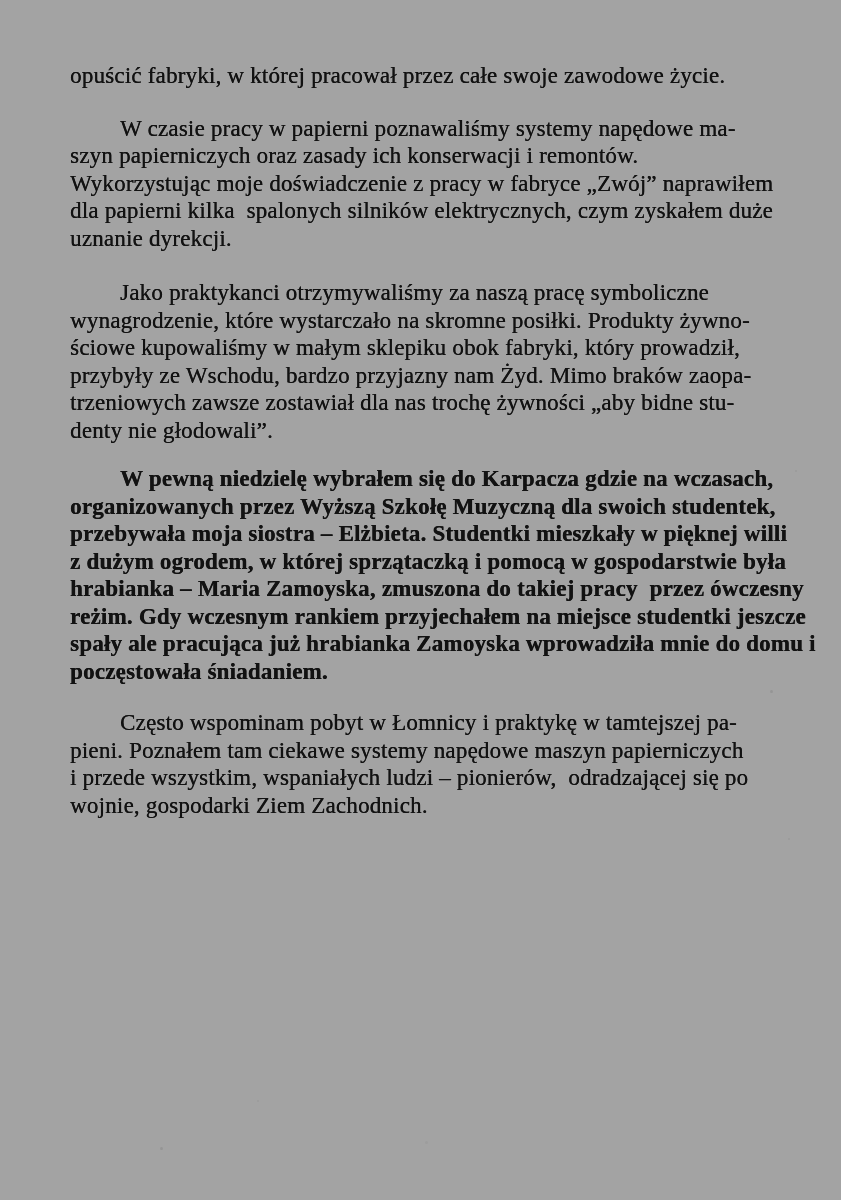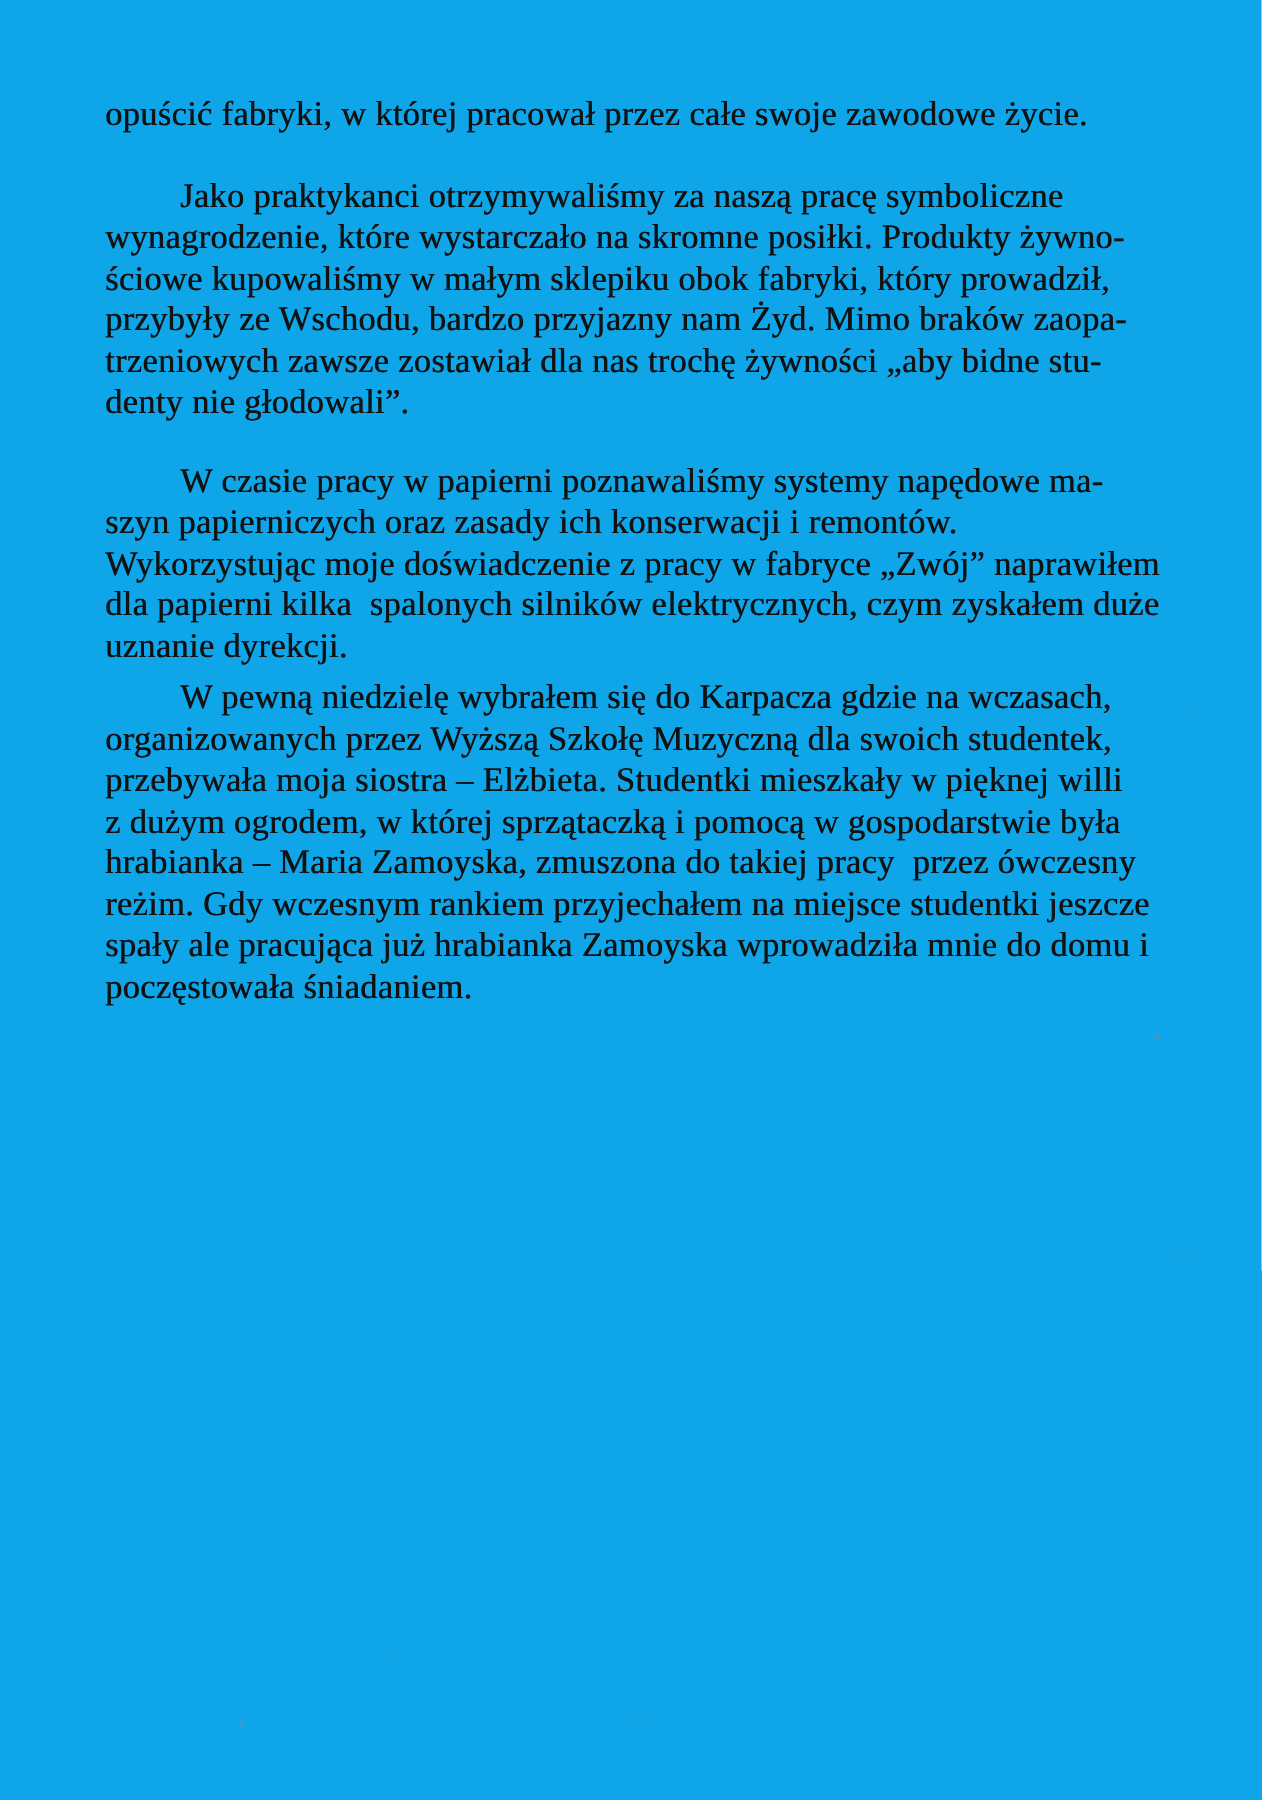--- a/index.html
+++ b/index.html
@@ -13,7 +13,7 @@
     width: 841px;
     height: 1200px;
     margin: 0 auto;
-    background: #0ea5e9;
+    background: #a3a3a3;
     overflow: hidden;
     font-family: "Liberation Serif", "DejaVu Serif", serif;
     color: #121212;

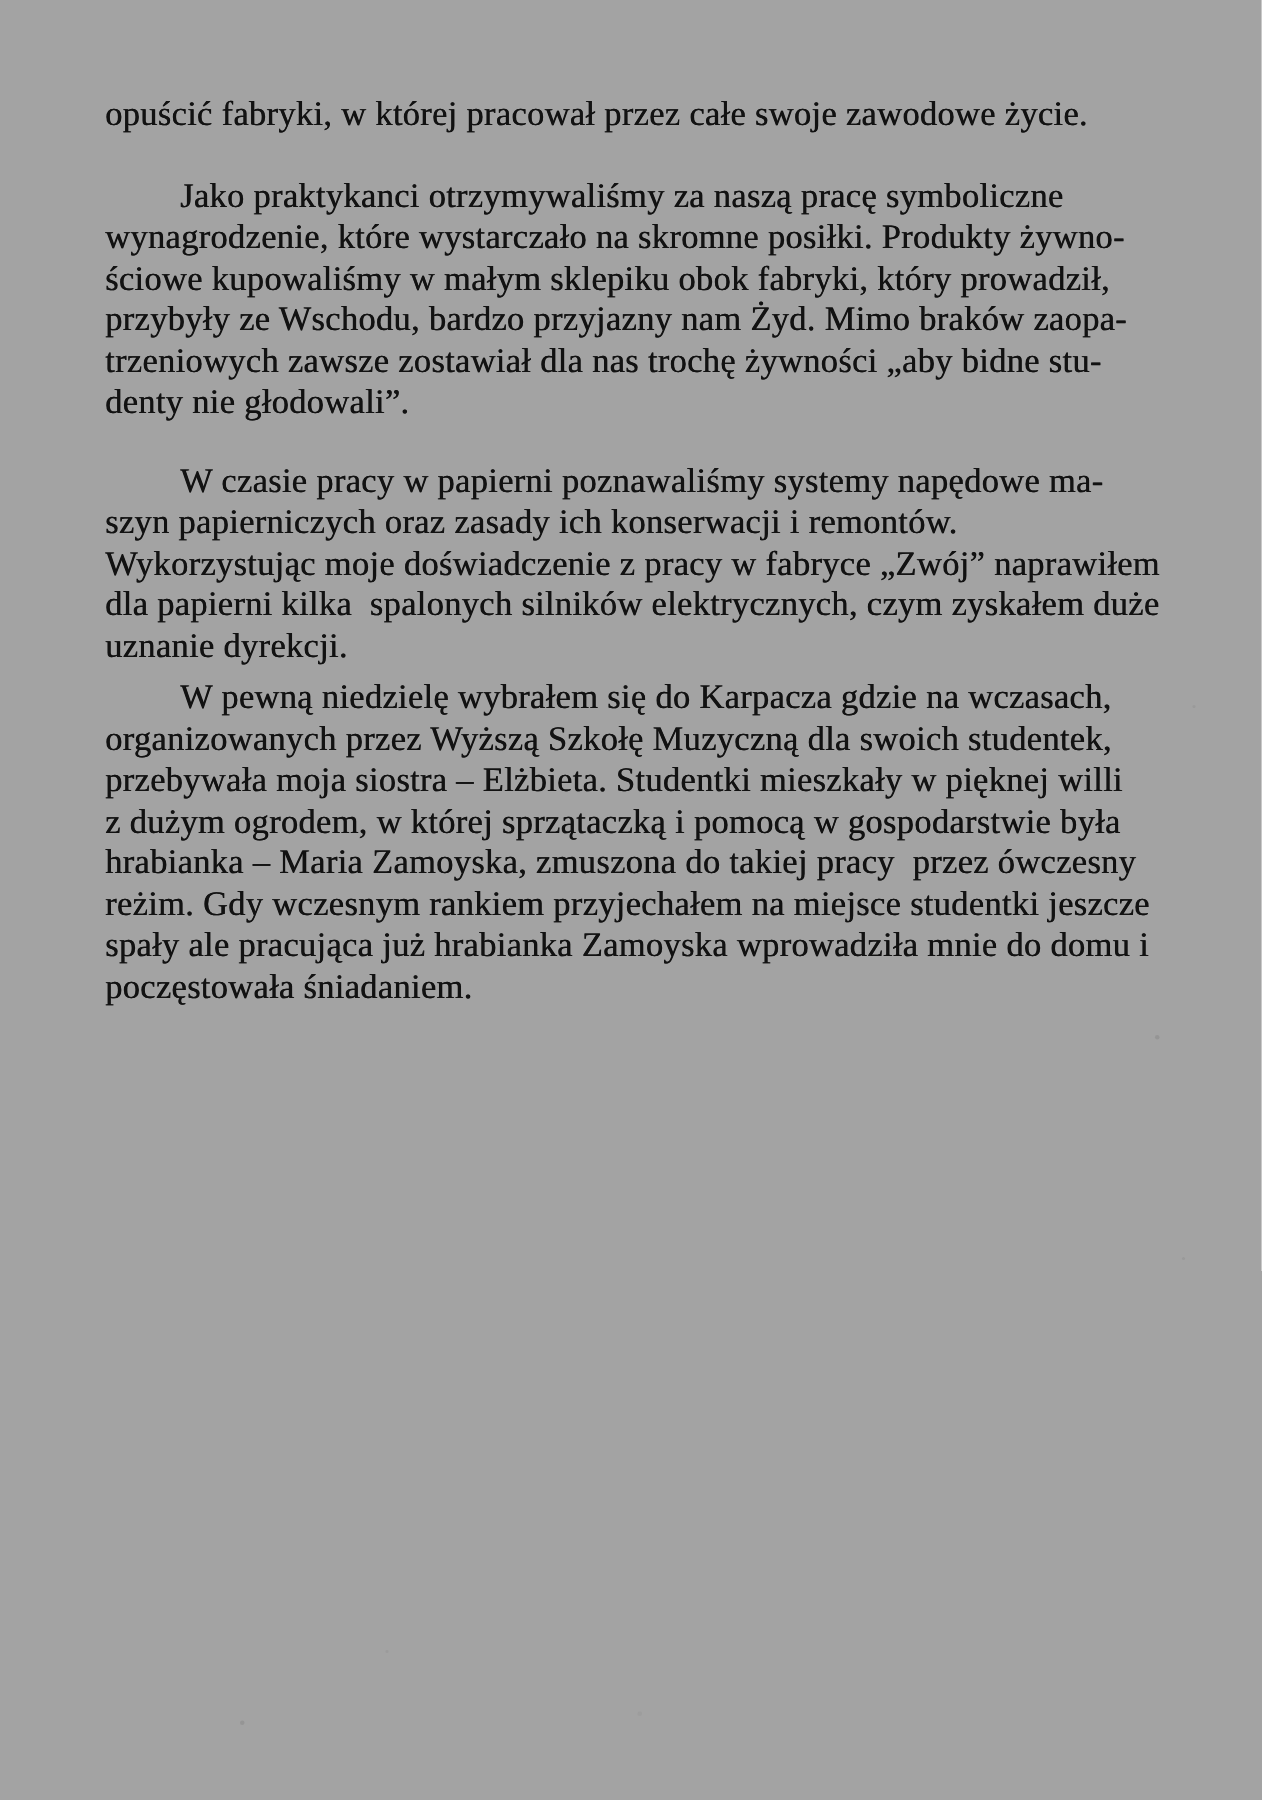--- a/index.html
+++ b/index.html
@@ -57,17 +57,17 @@
 <div class="page">
   <div class="text-column">
     <p class="para">opuścić fabryki, w której pracował przez całe swoje zawodowe życie.</p>
+    <p class="para indent gap-25">W czasie pracy w papierni poznawaliśmy systemy napędowe ma-
+szyn papierniczych oraz zasady ich konserwacji i remontów.
+Wykorzystując moje doświadczenie z pracy w fabryce „Zwój” naprawiłem
+dla papierni kilka  spalonych silników elektrycznych, czym zyskałem duże
+uznanie dyrekcji.</p>
     <p class="para indent gap-27">Jako praktykanci otrzymywaliśmy za naszą pracę symboliczne
 wynagrodzenie, które wystarczało na skromne posiłki. Produkty żywno-
 ściowe kupowaliśmy w małym sklepiku obok fabryki, który prowadził,
 przybyły ze Wschodu, bardzo przyjazny nam Żyd. Mimo braków zaopa-
 trzeniowych zawsze zostawiał dla nas trochę żywności „aby bidne stu-
 denty nie głodowali”.</p>
-    <p class="para indent gap-25">W czasie pracy w papierni poznawaliśmy systemy napędowe ma-
-szyn papierniczych oraz zasady ich konserwacji i remontów.
-Wykorzystując moje doświadczenie z pracy w fabryce „Zwój” naprawiłem
-dla papierni kilka  spalonych silników elektrycznych, czym zyskałem duże
-uznanie dyrekcji.</p>
     <p class="para indent gap-21">W pewną niedzielę wybrałem się do Karpacza gdzie na wczasach,
 organizowanych przez Wyższą Szkołę Muzyczną dla swoich studentek,
 przebywała moja siostra – Elżbieta. Studentki mieszkały w pięknej willi

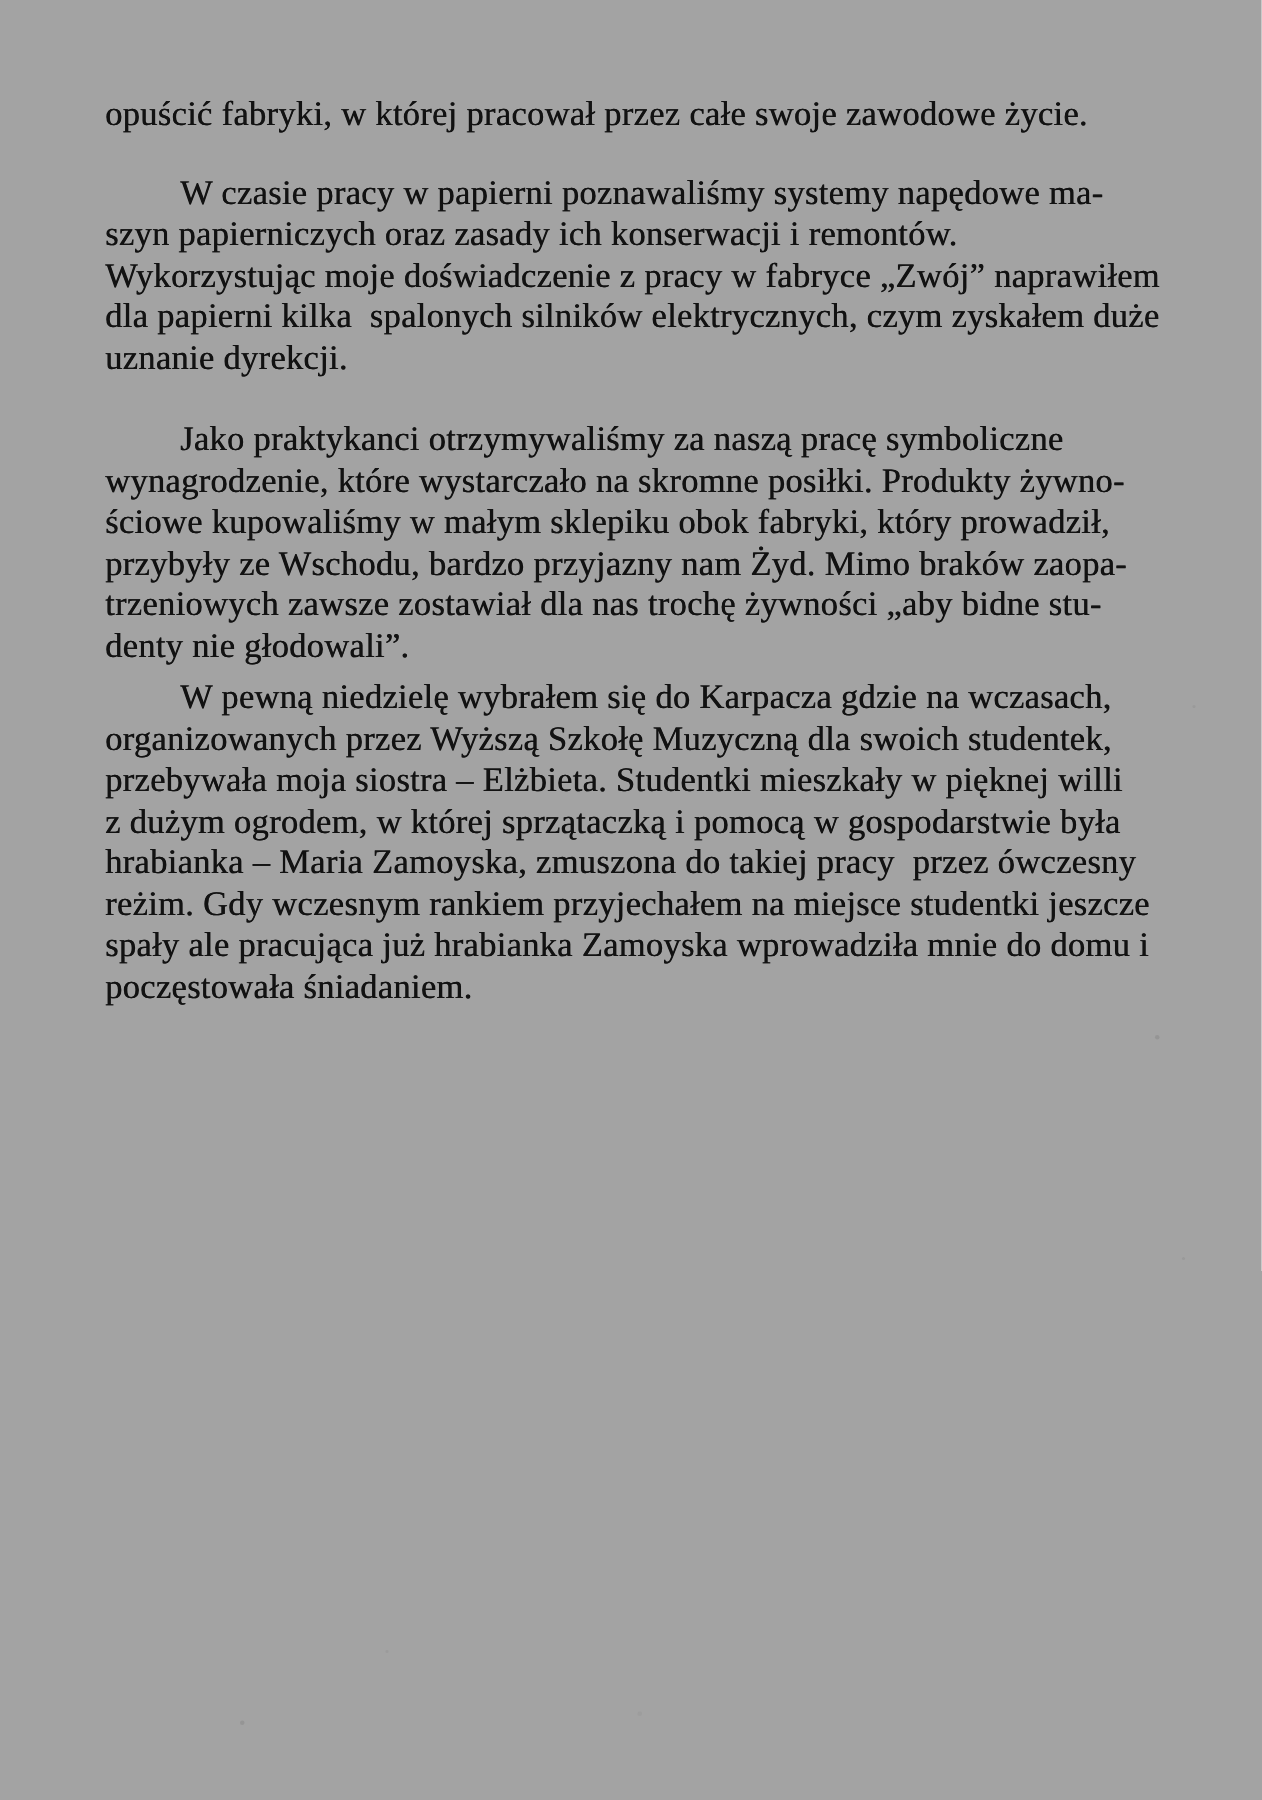--- a/index.html
+++ b/index.html
@@ -35,7 +35,7 @@
   .indent { text-indent: 50px; }
   .gap-27 { margin-top: 27px; }
   .gap-25 { margin-top: 25px; }
-  .gap-21 { margin-top: 7px; }
+  .gap-21 { margin-top: 21px; font-weight: bold; }
   .gap-24 { margin-top: 24px; }
   
   .speck {

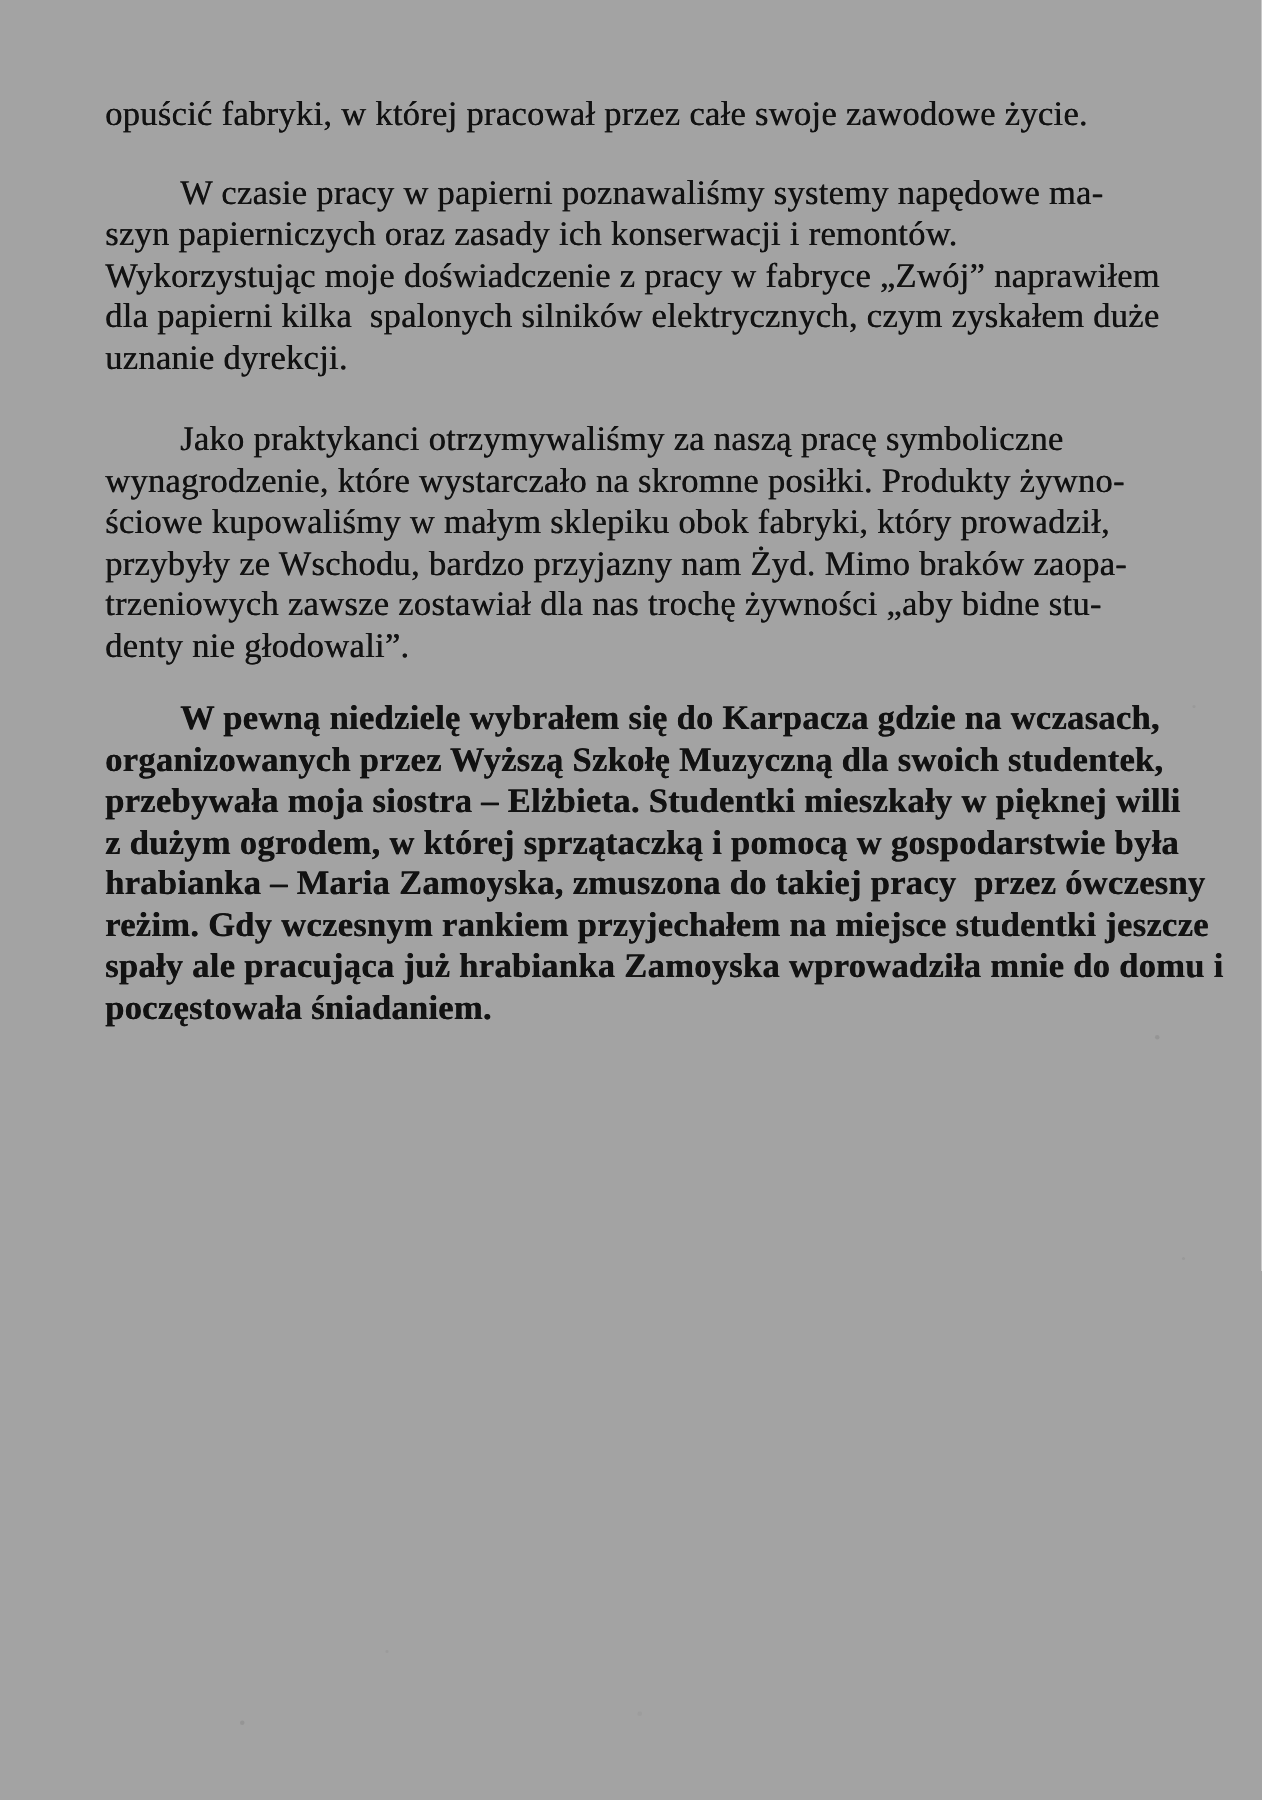--- a/index.html
+++ b/index.html
@@ -76,6 +76,10 @@
 reżim. Gdy wczesnym rankiem przyjechałem na miejsce studentki jeszcze
 spały ale pracująca już hrabianka Zamoyska wprowadziła mnie do domu i
 poczęstowała śniadaniem.</p>
+    <p class="para indent gap-24">Często wspominam pobyt w Łomnicy i praktykę w tamtejszej pa-
+pieni. Poznałem tam ciekawe systemy napędowe maszyn papierniczych
+i przede wszystkim, wspaniałych ludzi – pionierów,  odradzającej się po
+wojnie, gospodarki Ziem Zachodnich.</p>
   </div>
 
   <div class="speck s1"></div>

